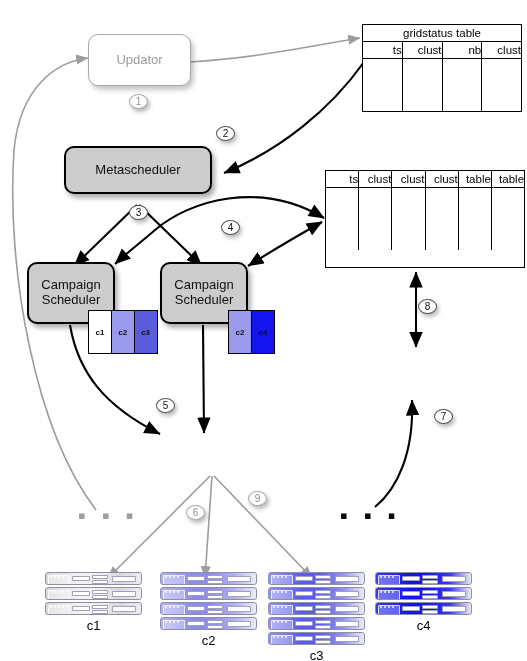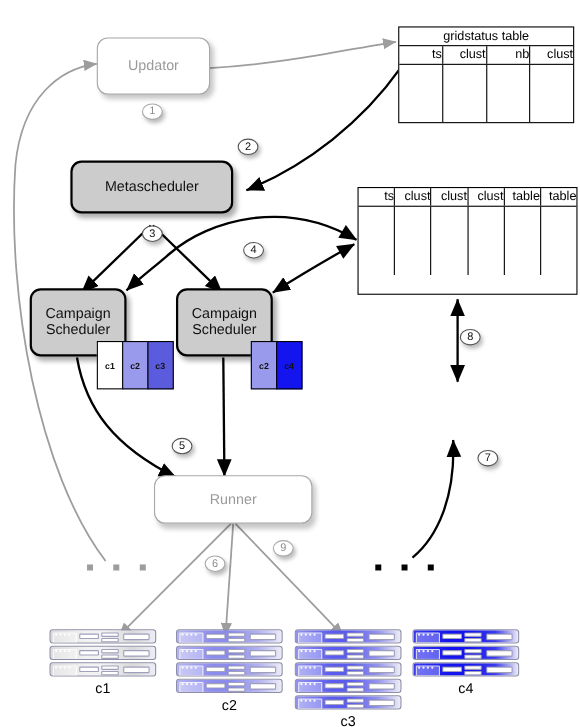--- a/index.html
+++ b/index.html
@@ -234,9 +234,6 @@
     <span>Scheduler</span>
   </div>
 
-  <div class="node node-dim" style="left:140px;top:432px;width:144px;height:44px;">
-    <span>Runner</span>
-  </div>
 
 
   <div class="dtable" style="left:362px;top:4px;width:160px;height:88px;margin-top:20px;">

